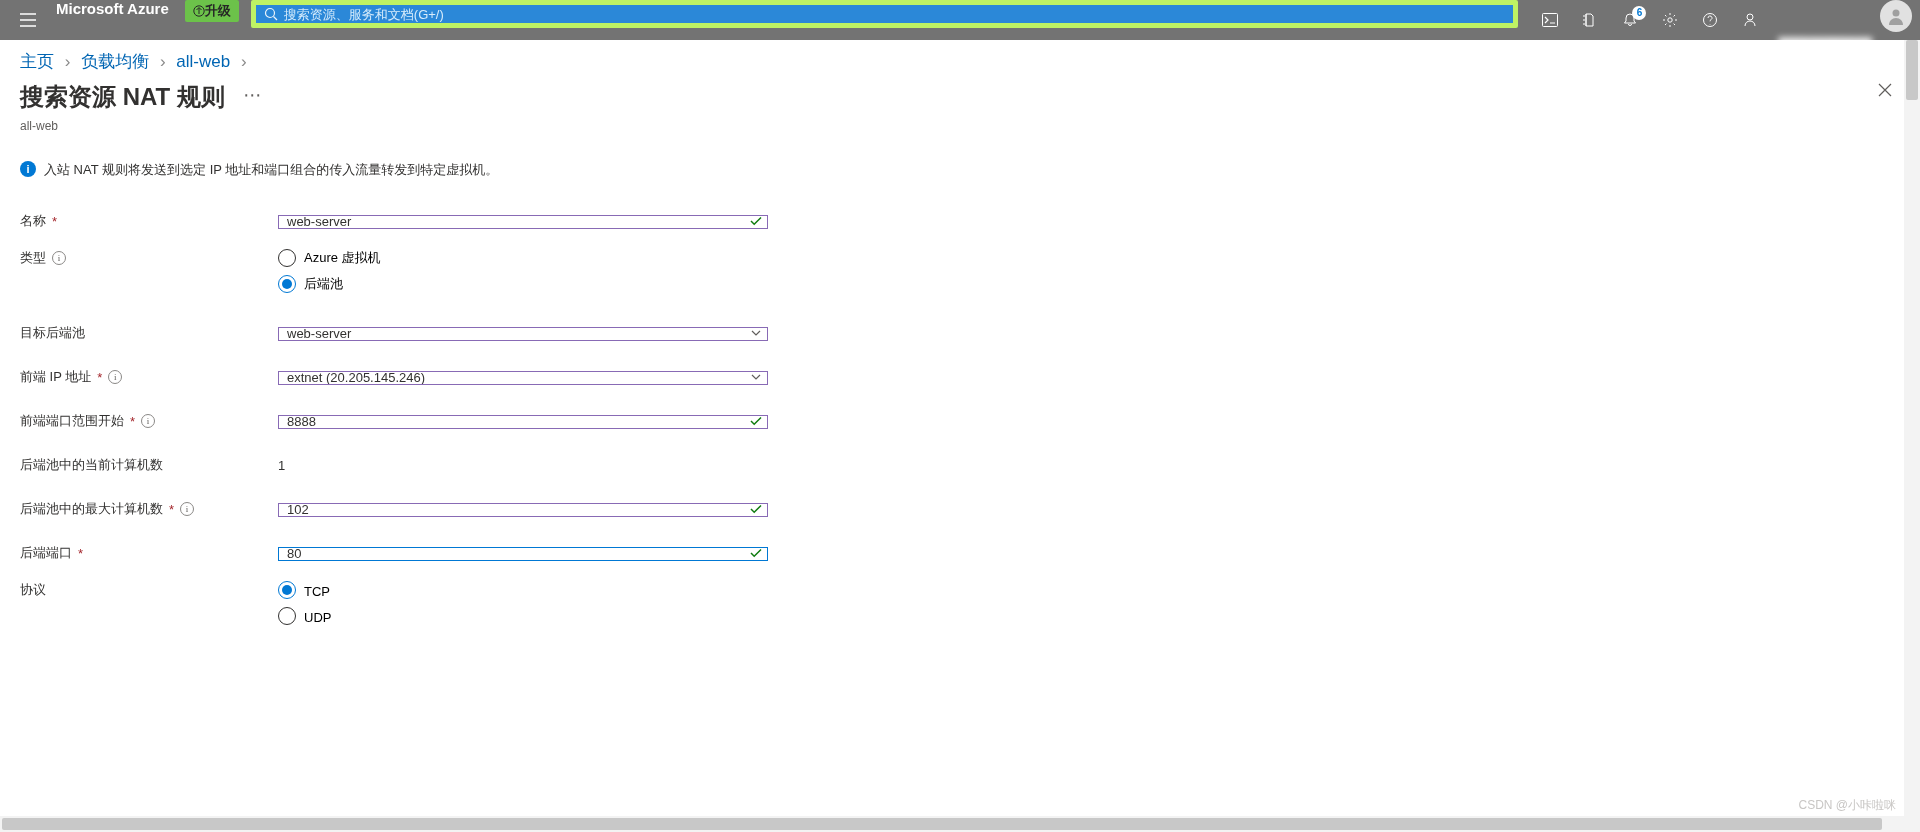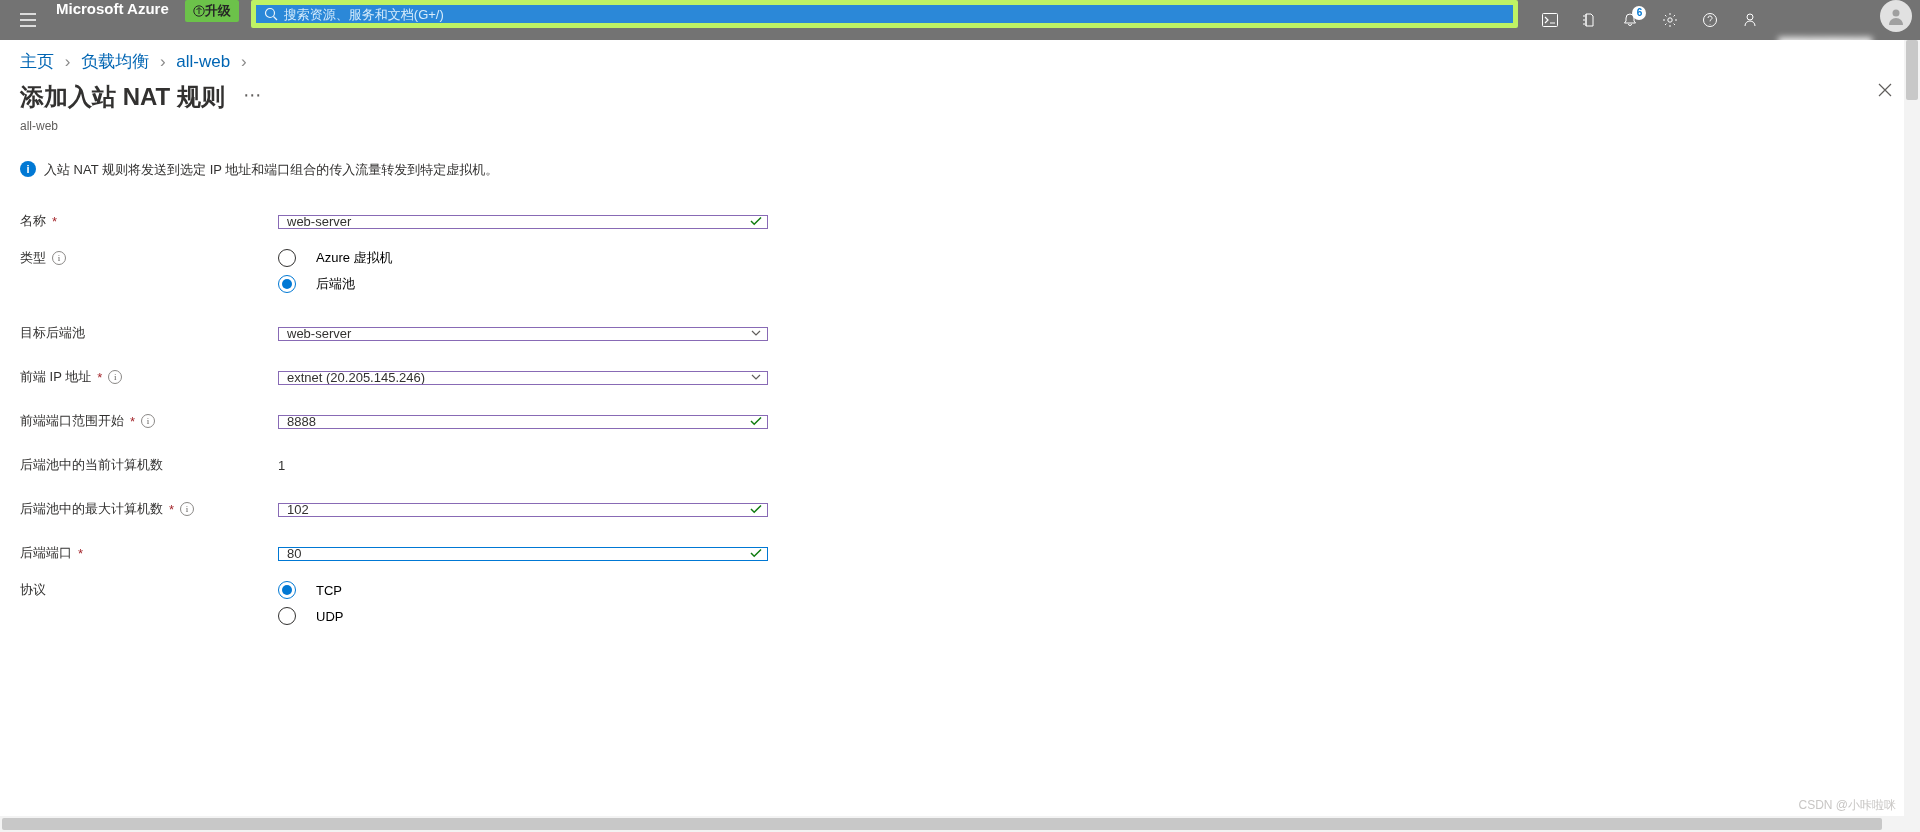--- a/index.html
+++ b/index.html
@@ -159,7 +159,7 @@
 </div>
 
 <div class="page-head">
-  <h1>添加入站 NAT 规则</h1>
+  <h1>搜索资源 NAT 规则</h1>
   <span class="more">⋯</span>
   <span class="close">
     <svg width="14" height="14" viewBox="0 0 14 14">

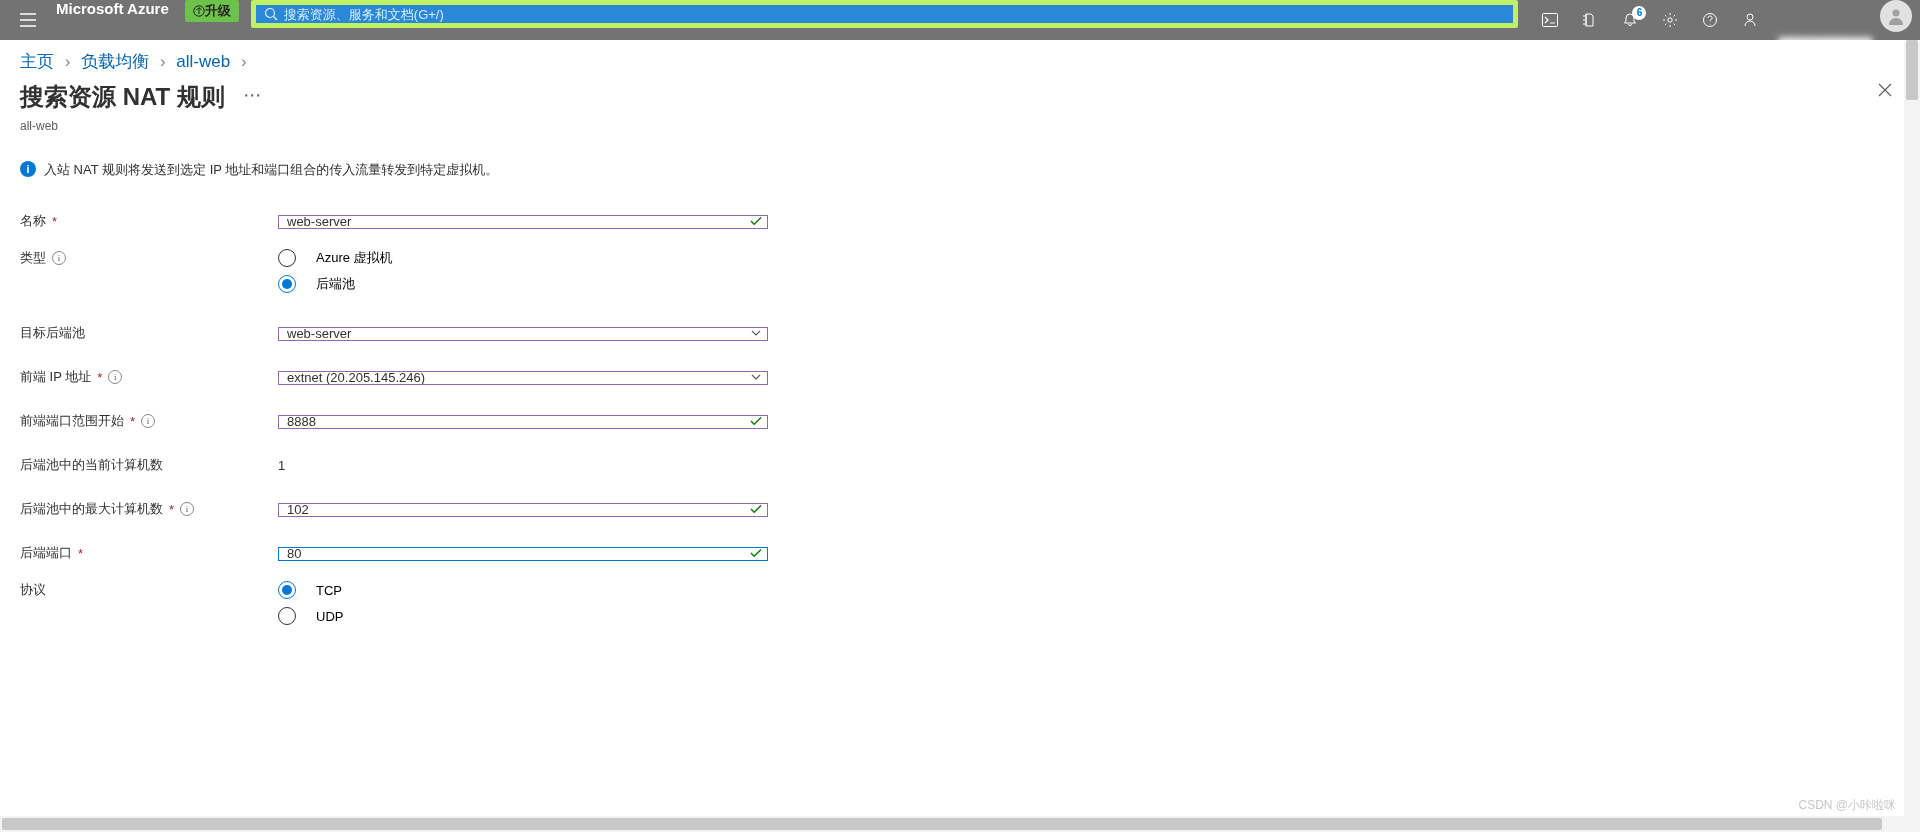--- a/index.html
+++ b/index.html
@@ -57,7 +57,7 @@
 .sel .tick { position:absolute; right:6px; top:50%; transform:translateY(-50%); color:#107c10; }
 
 .radio-col { display:flex; flex-direction:column; gap:8px; }
-.radio-item { display:flex; align-items:center; gap:20px; font-size:13px; cursor:pointer; }
+.radio-item { display:flex; align-items:flex-end; gap:8px; font-size:13px; cursor:pointer; }
 .radio-outer { width:18px; height:18px; border-radius:50%; border:1px solid #323130; display:flex; align-items:center; justify-content:center; }
 .radio-item.sel .radio-outer { border-color:#0078d4; }
 .radio-inner { width:10px; height:10px; border-radius:50%; background:#0078d4; display:none; }

